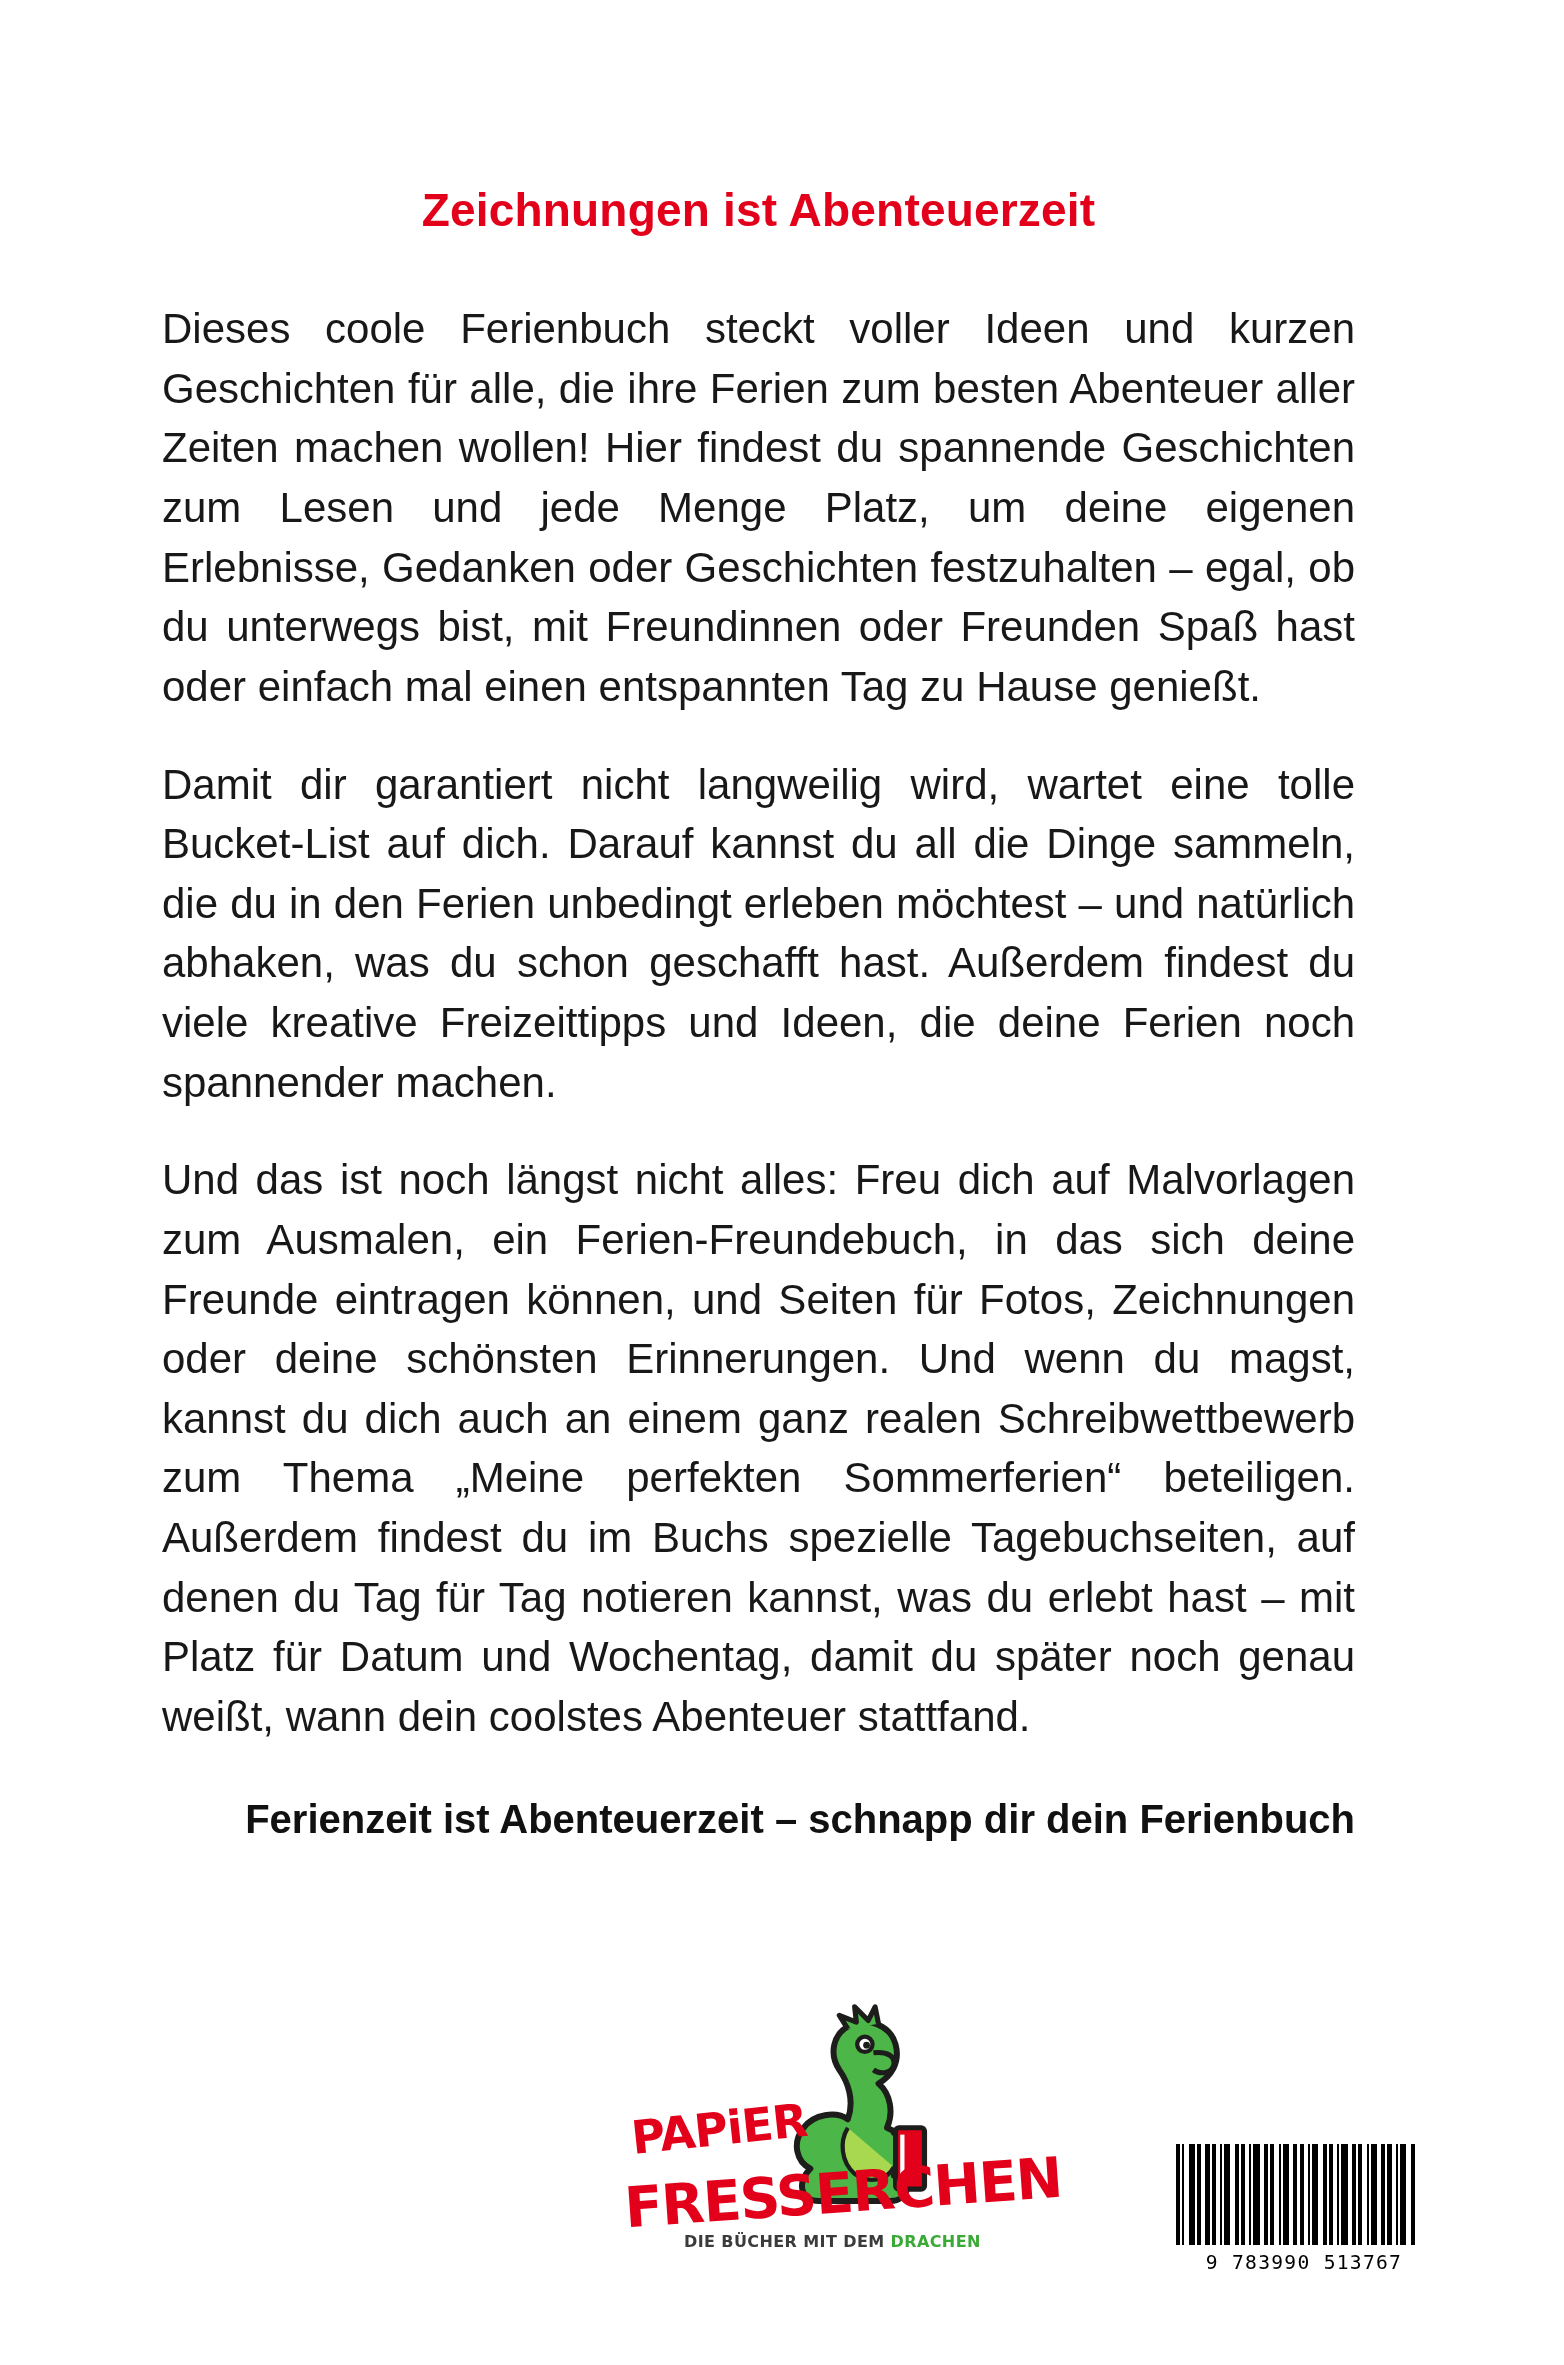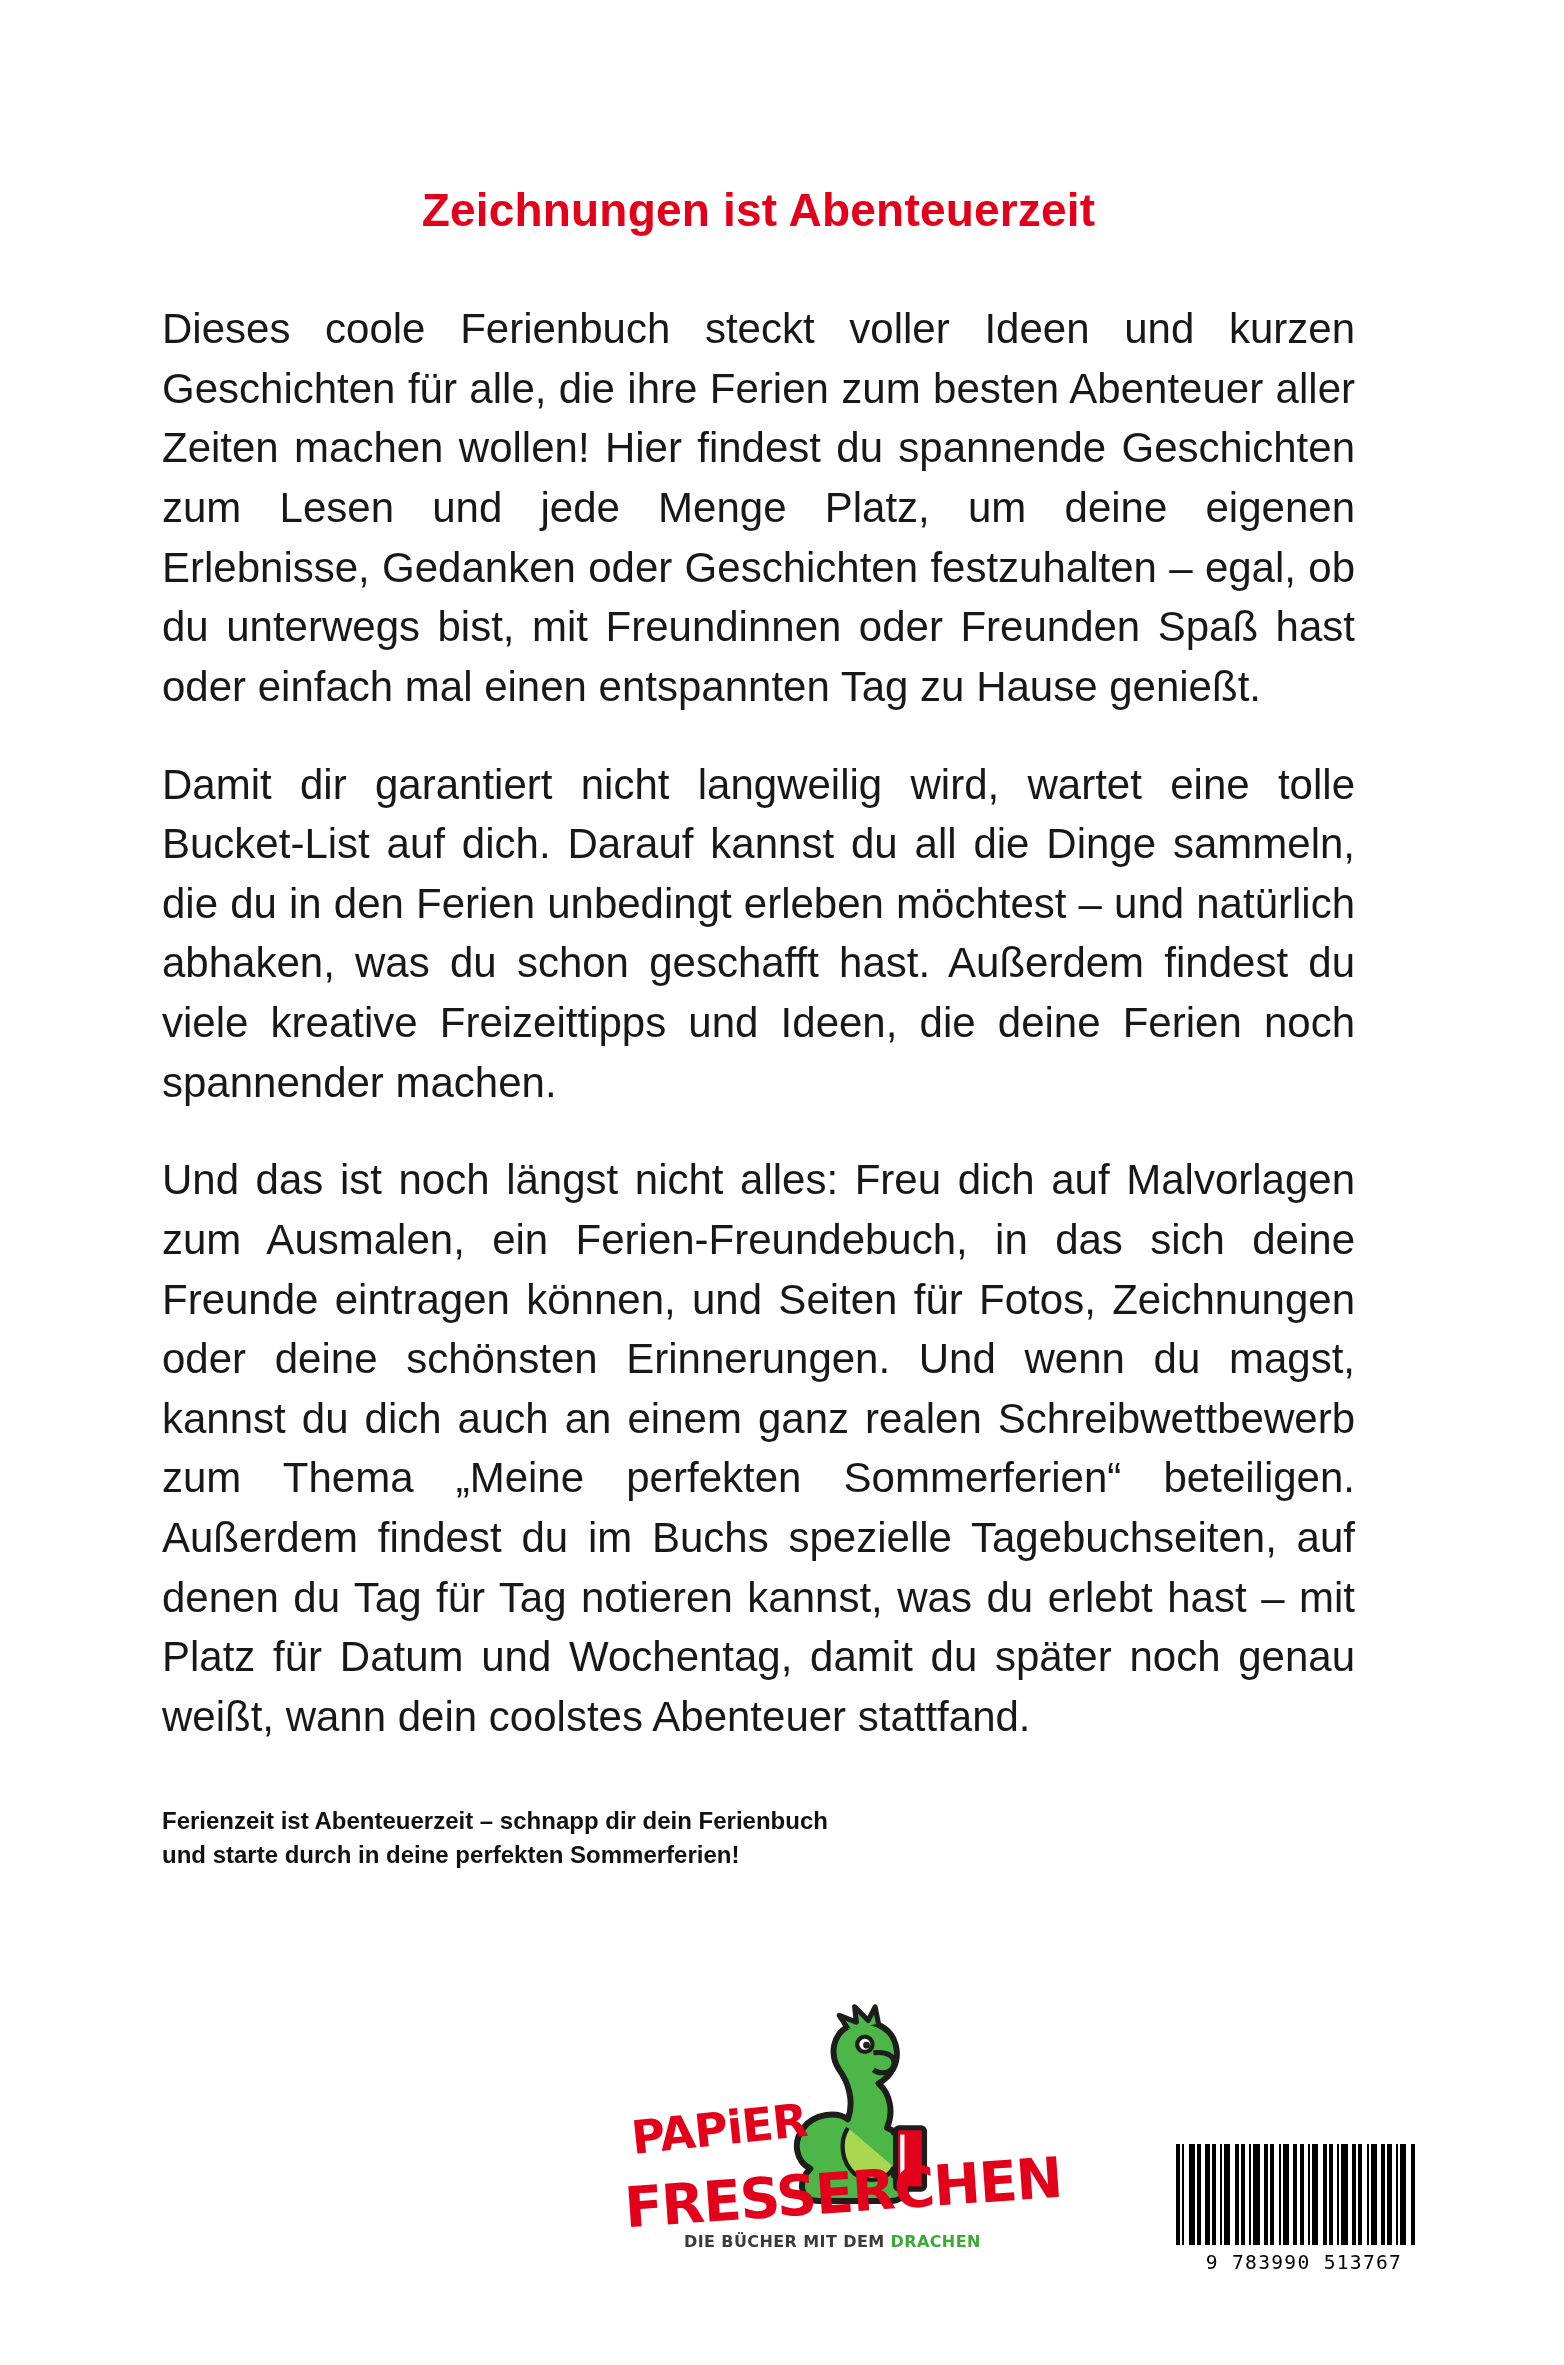--- a/index.html
+++ b/index.html
@@ -54,11 +54,11 @@
   }
 
   .closing {
-    margin-top: 57px;
-    font-weight: bold;
-    font-size: 24px;
+    margin-top: 44px;
+    font-weight: bold;
+    font-size: 40px;
     line-height: 1.42;
-    text-align: left;
+    text-align: right;
     color: #111111;
   }
 

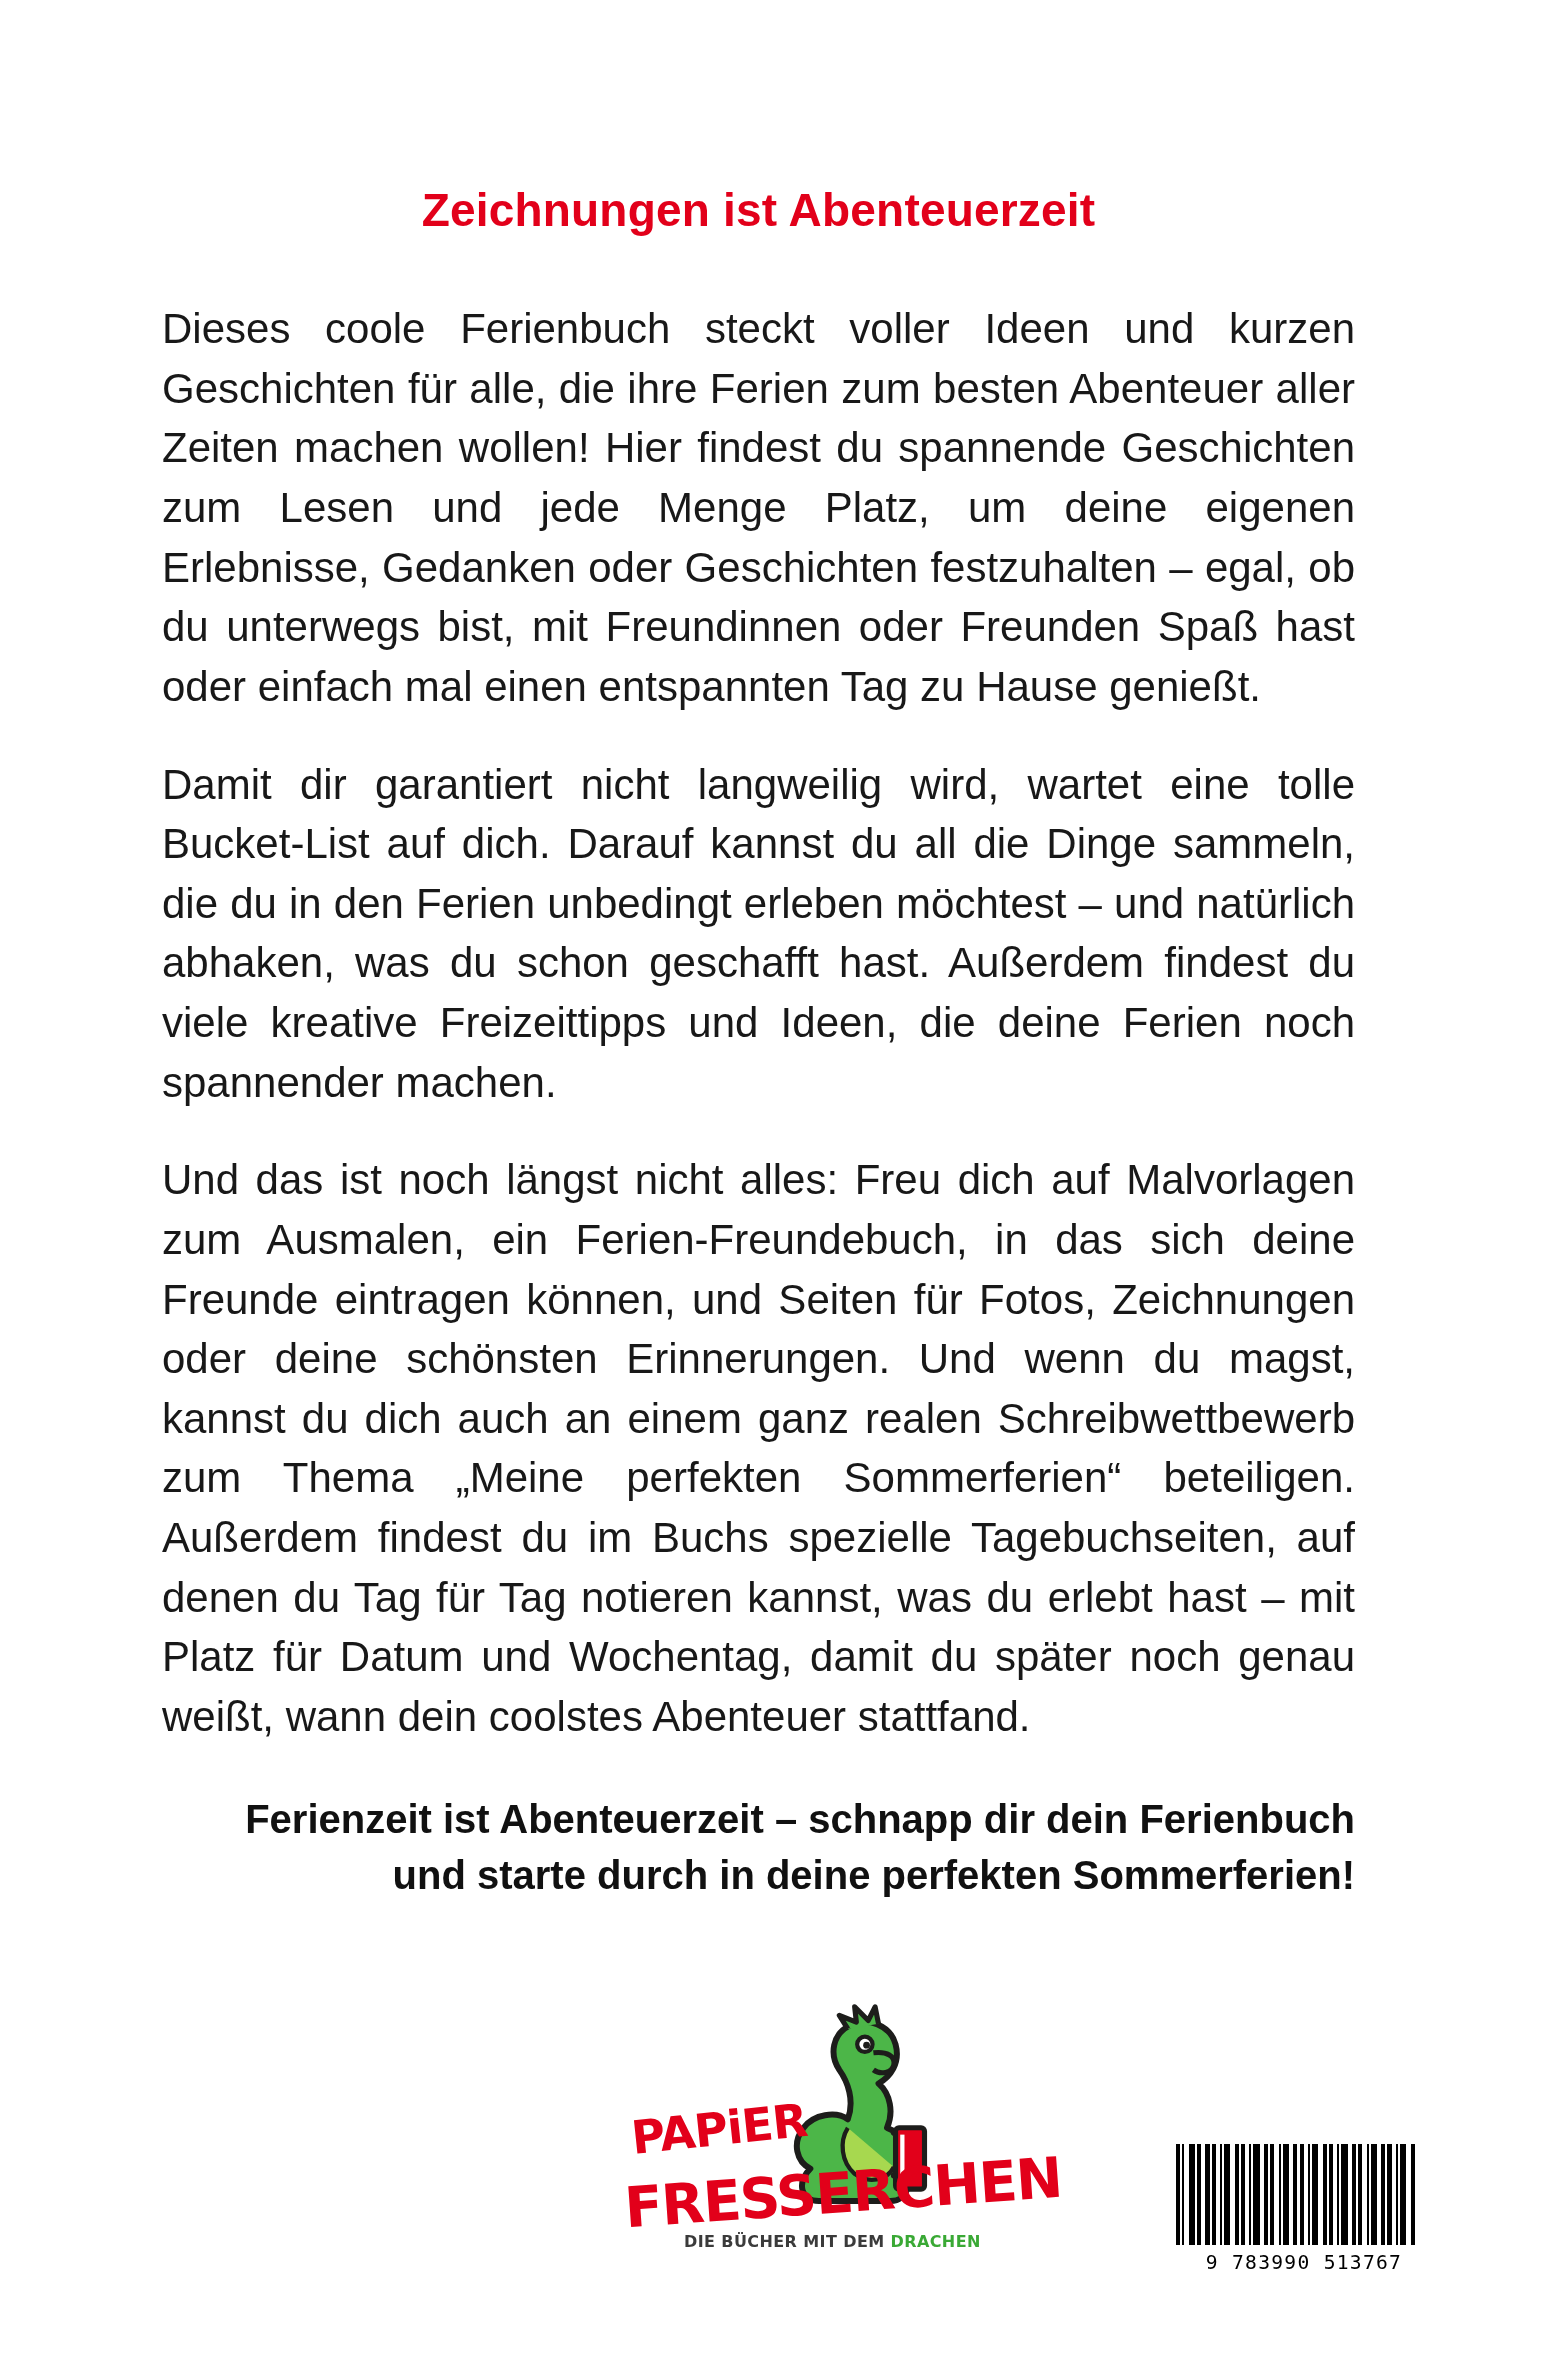--- a/index.html
+++ b/index.html
@@ -167,7 +167,6 @@
 
     <div class="closing">
       <div>Ferienzeit ist Abenteuerzeit – schnapp dir dein Ferienbuch</div>
-      <div>und starte durch in deine perfekten Sommerferien!</div>
     </div>
 
   </div>

